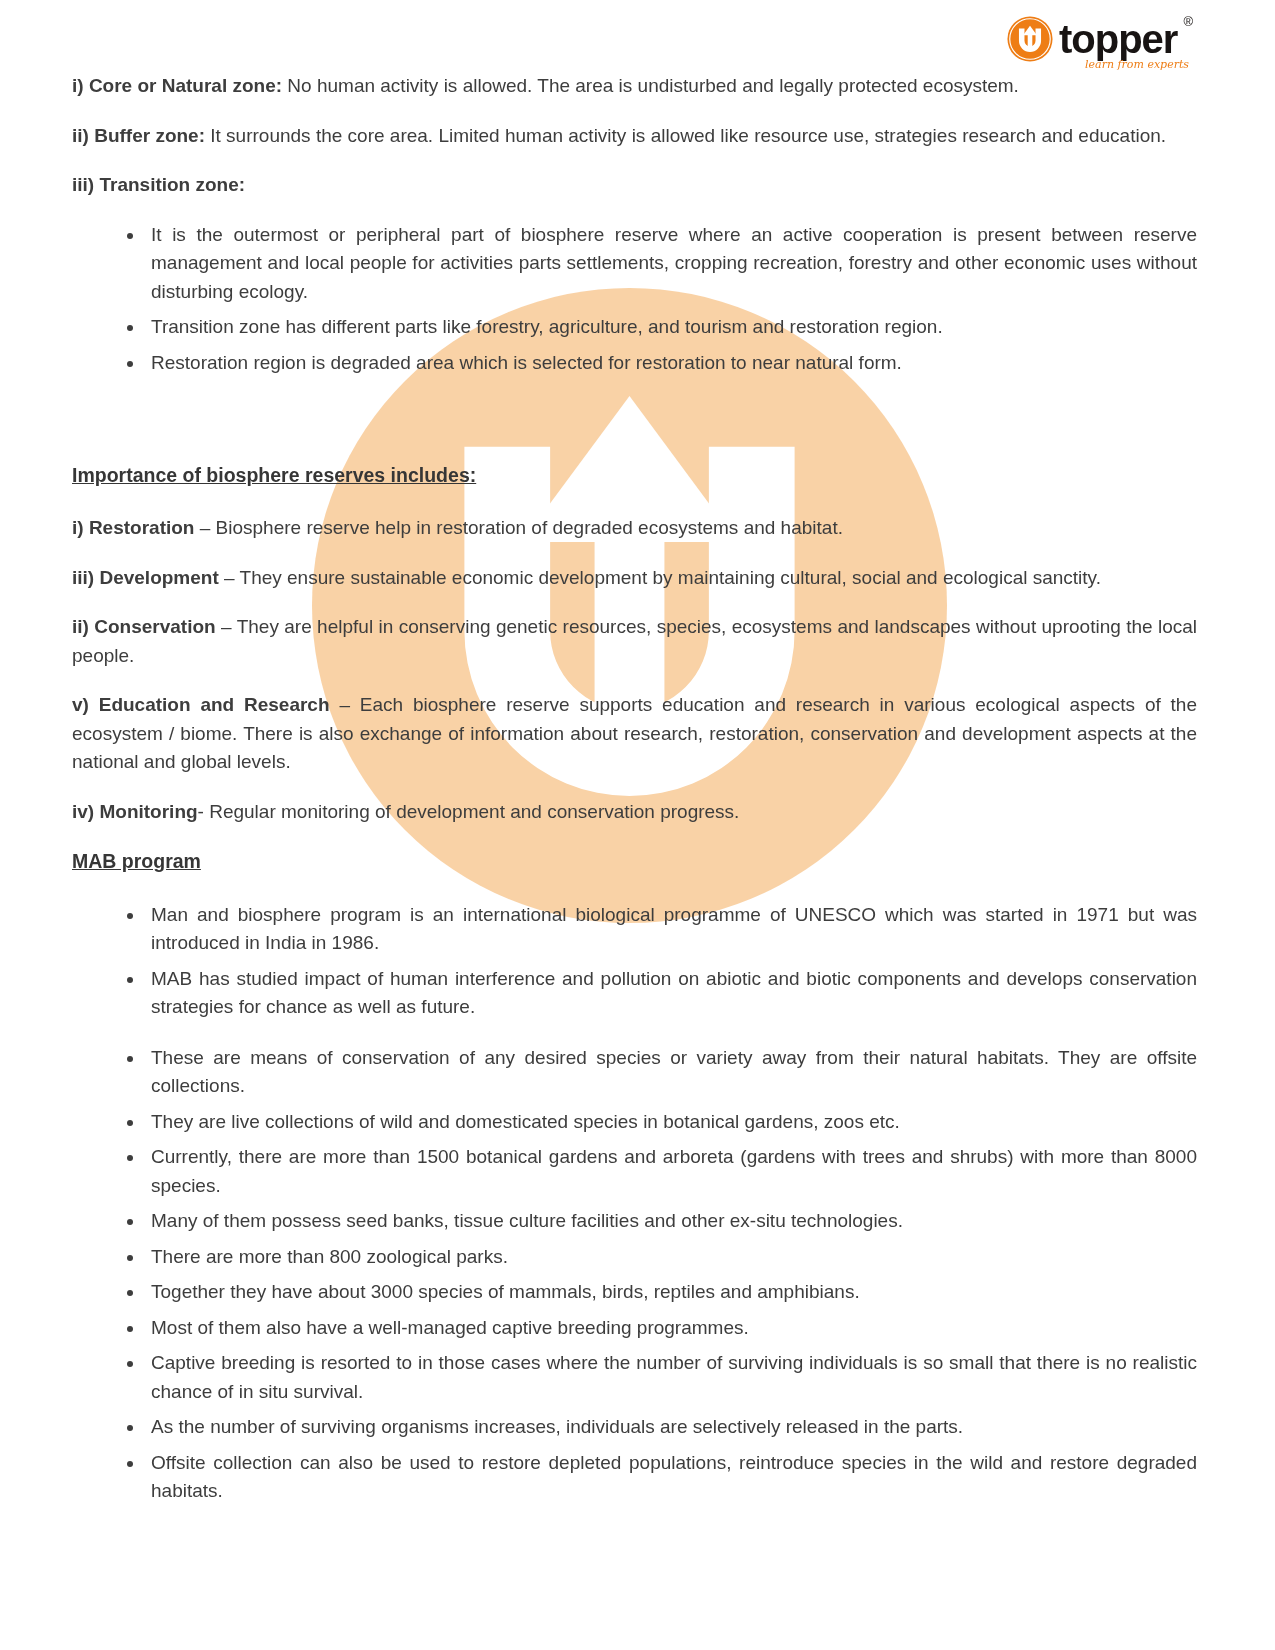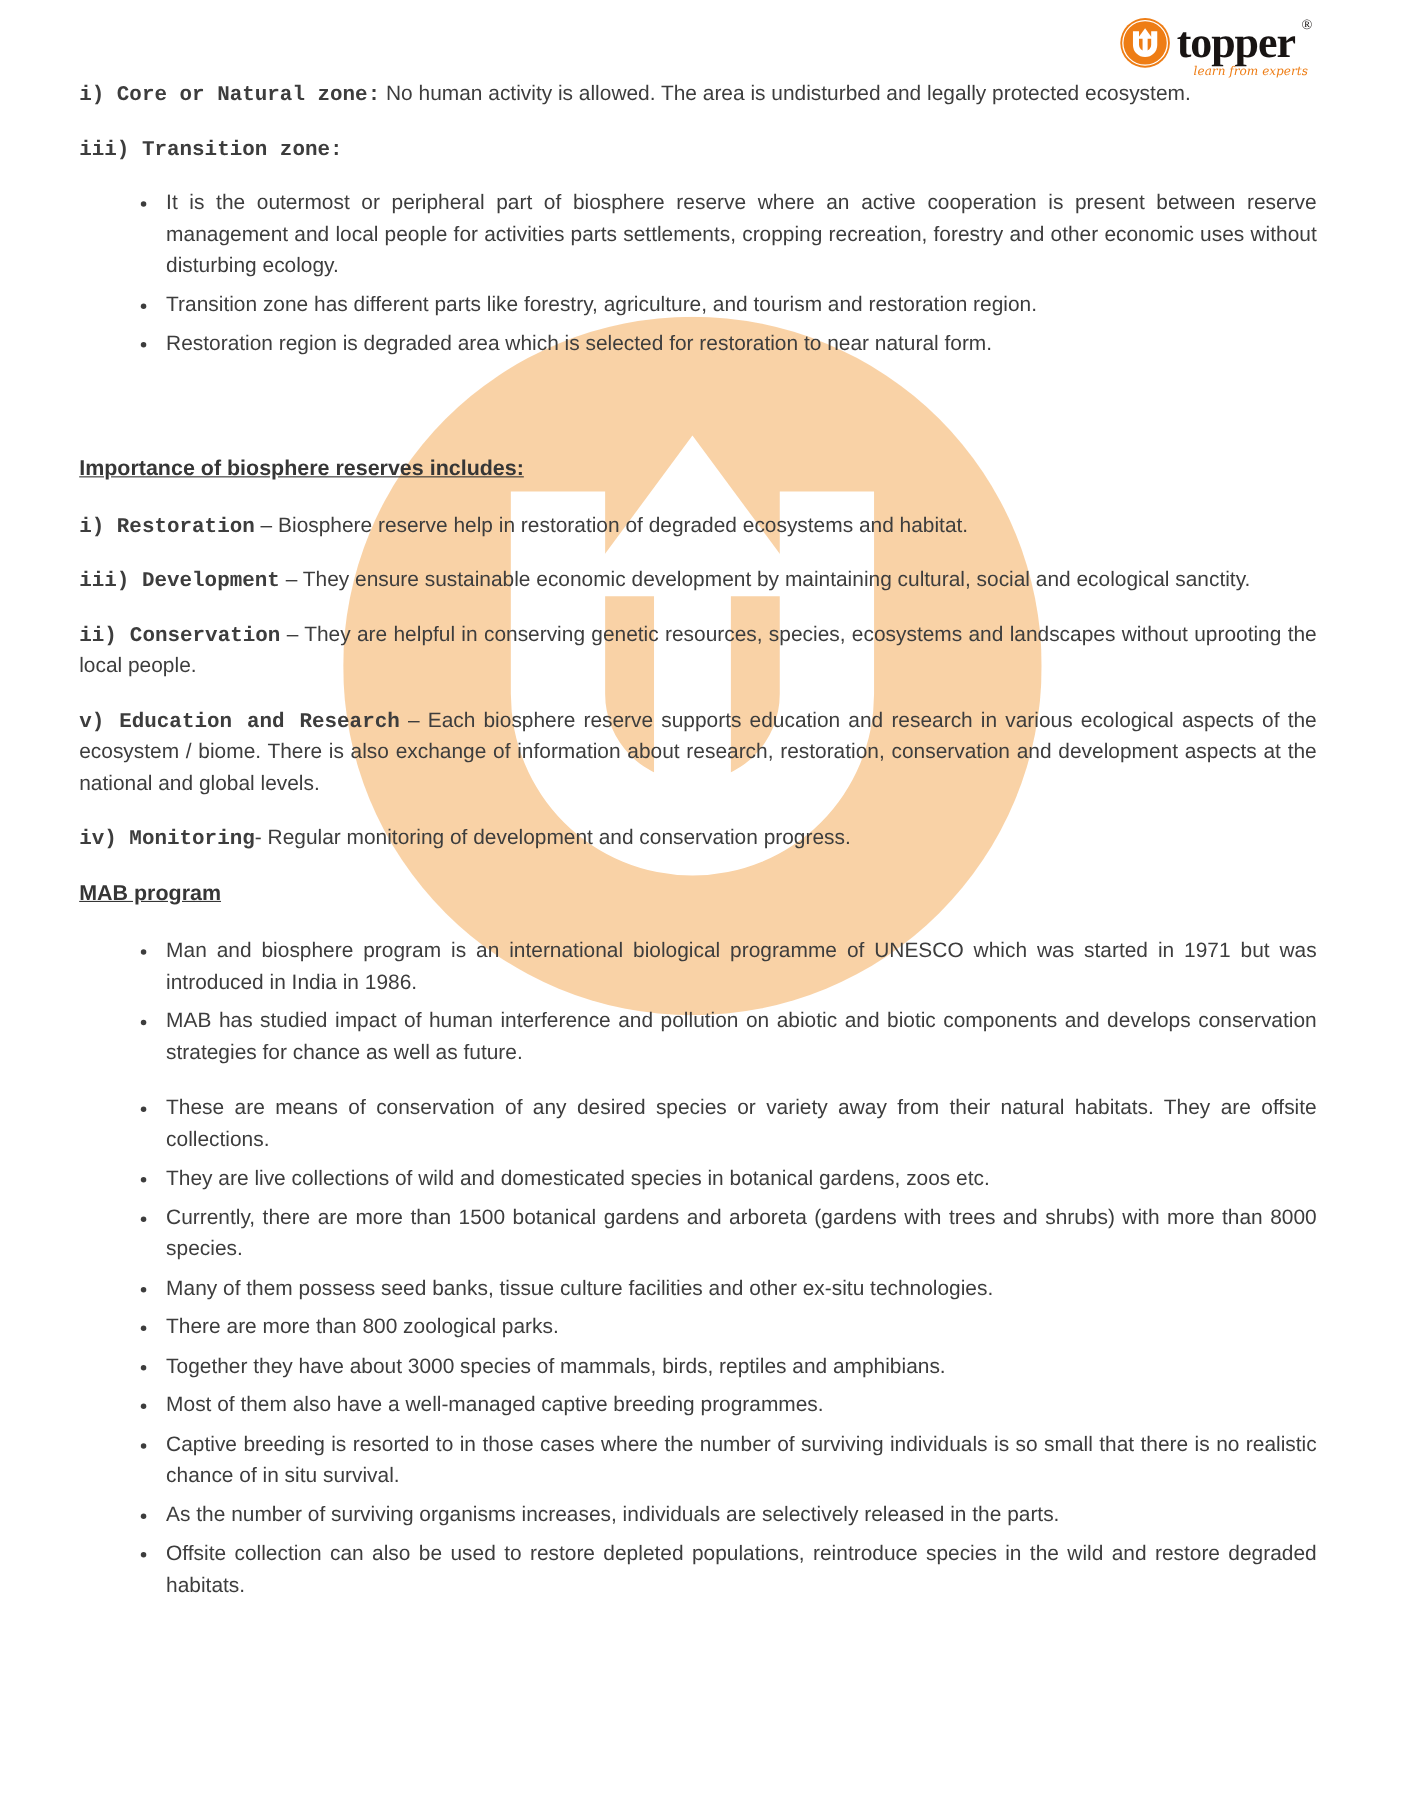--- a/index.html
+++ b/index.html
@@ -26,7 +26,6 @@
     align-items: center;
     gap: 6px;
     justify-content: flex-end;
-    font-family: Liberation Serif, serif;
   }
   .brand-icon { width: 46px; height: 46px; display: block; }
   .brand-name {

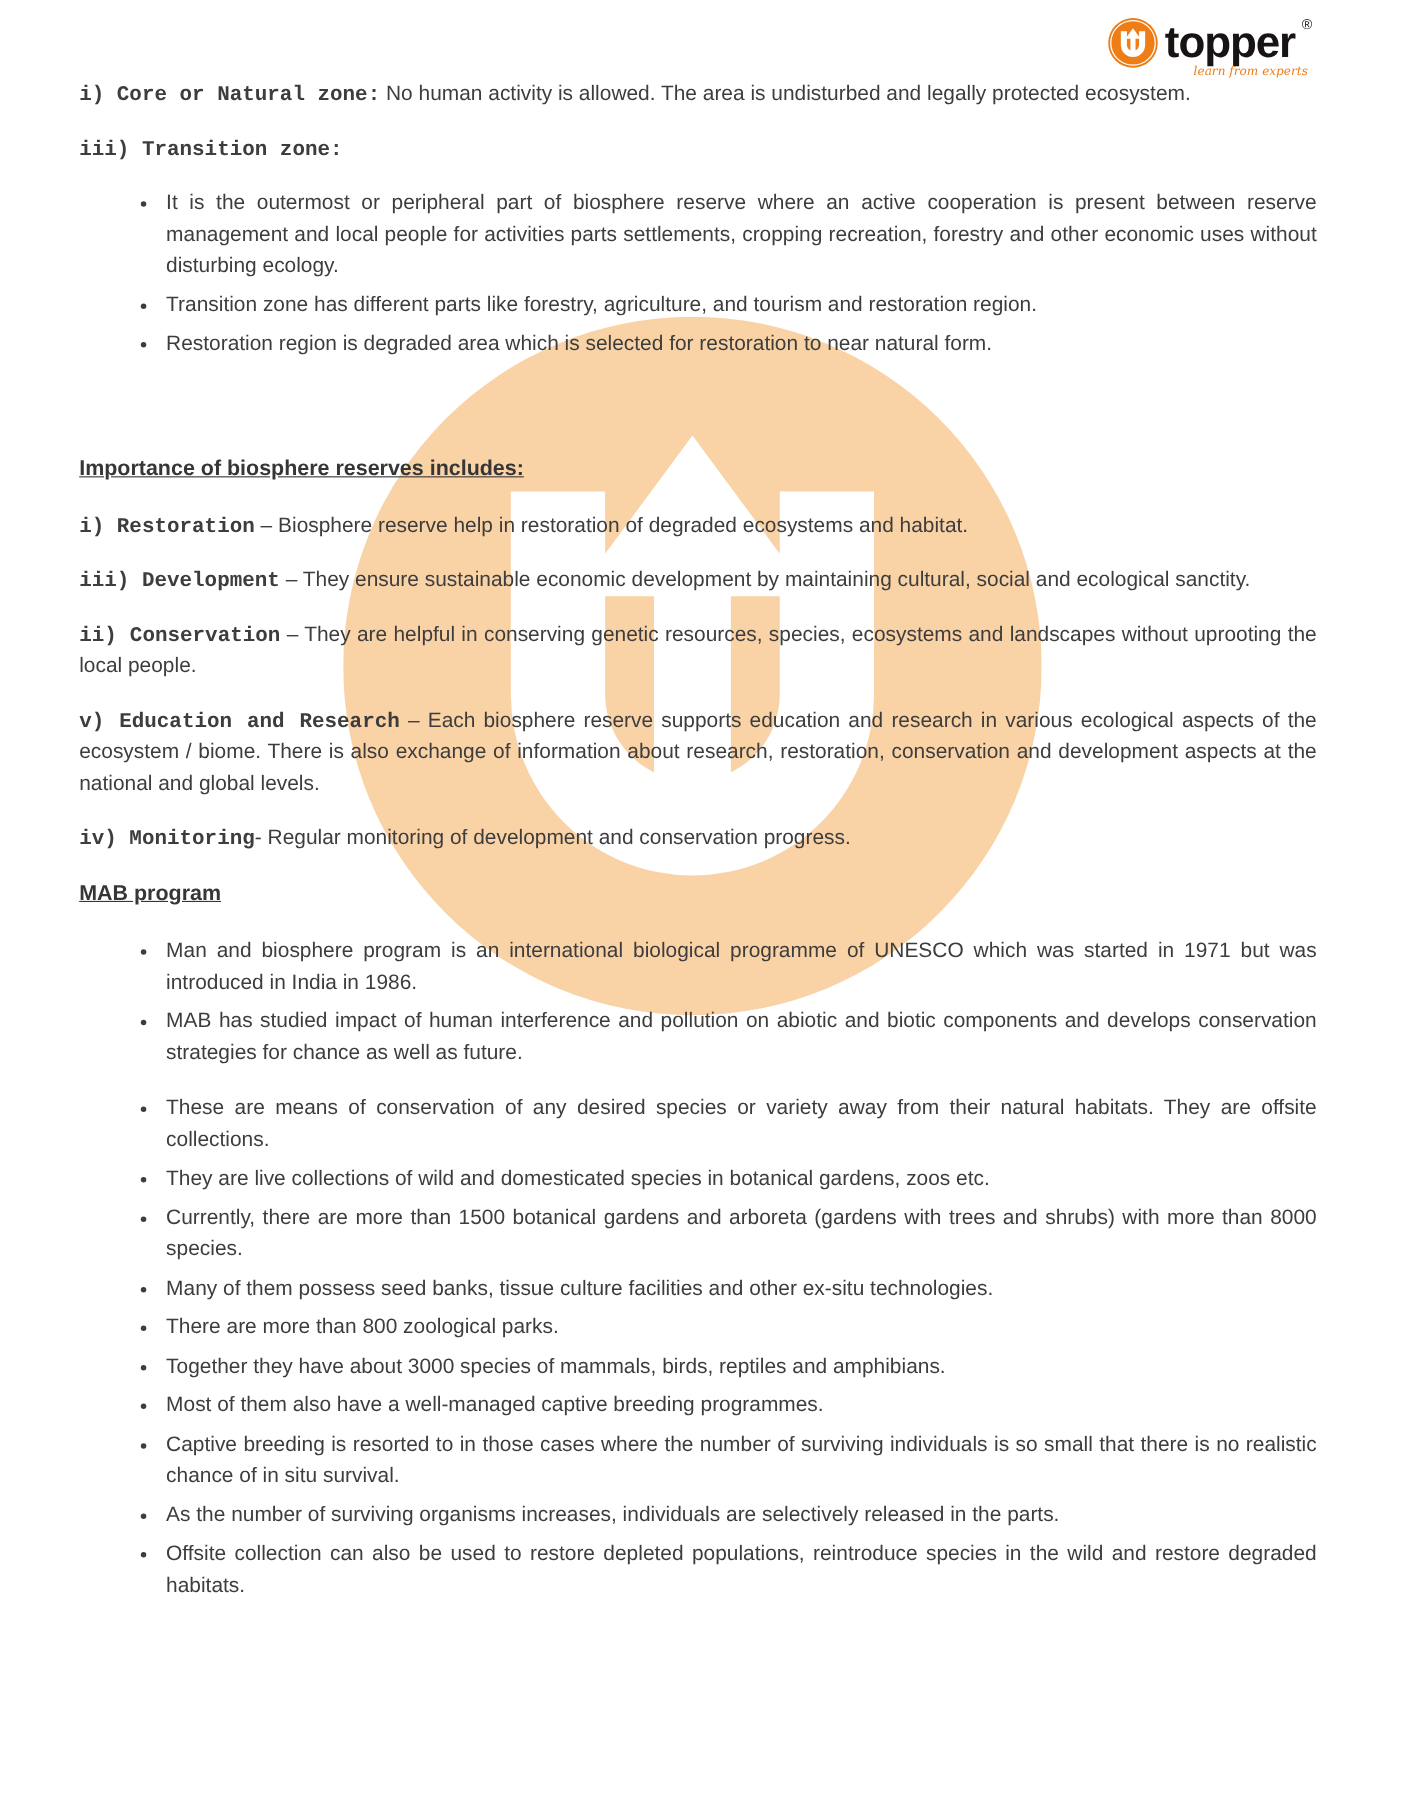--- a/index.html
+++ b/index.html
@@ -71,7 +71,7 @@
     margin: 0 0 21px 0;
     text-align: justify;
   }
-  .b { font-weight: bold; font-family: Liberation Mono, monospace; }
+  .b { font-weight: bold; }
   .hd {
     font-size: 19.5px;
     font-weight: bold;

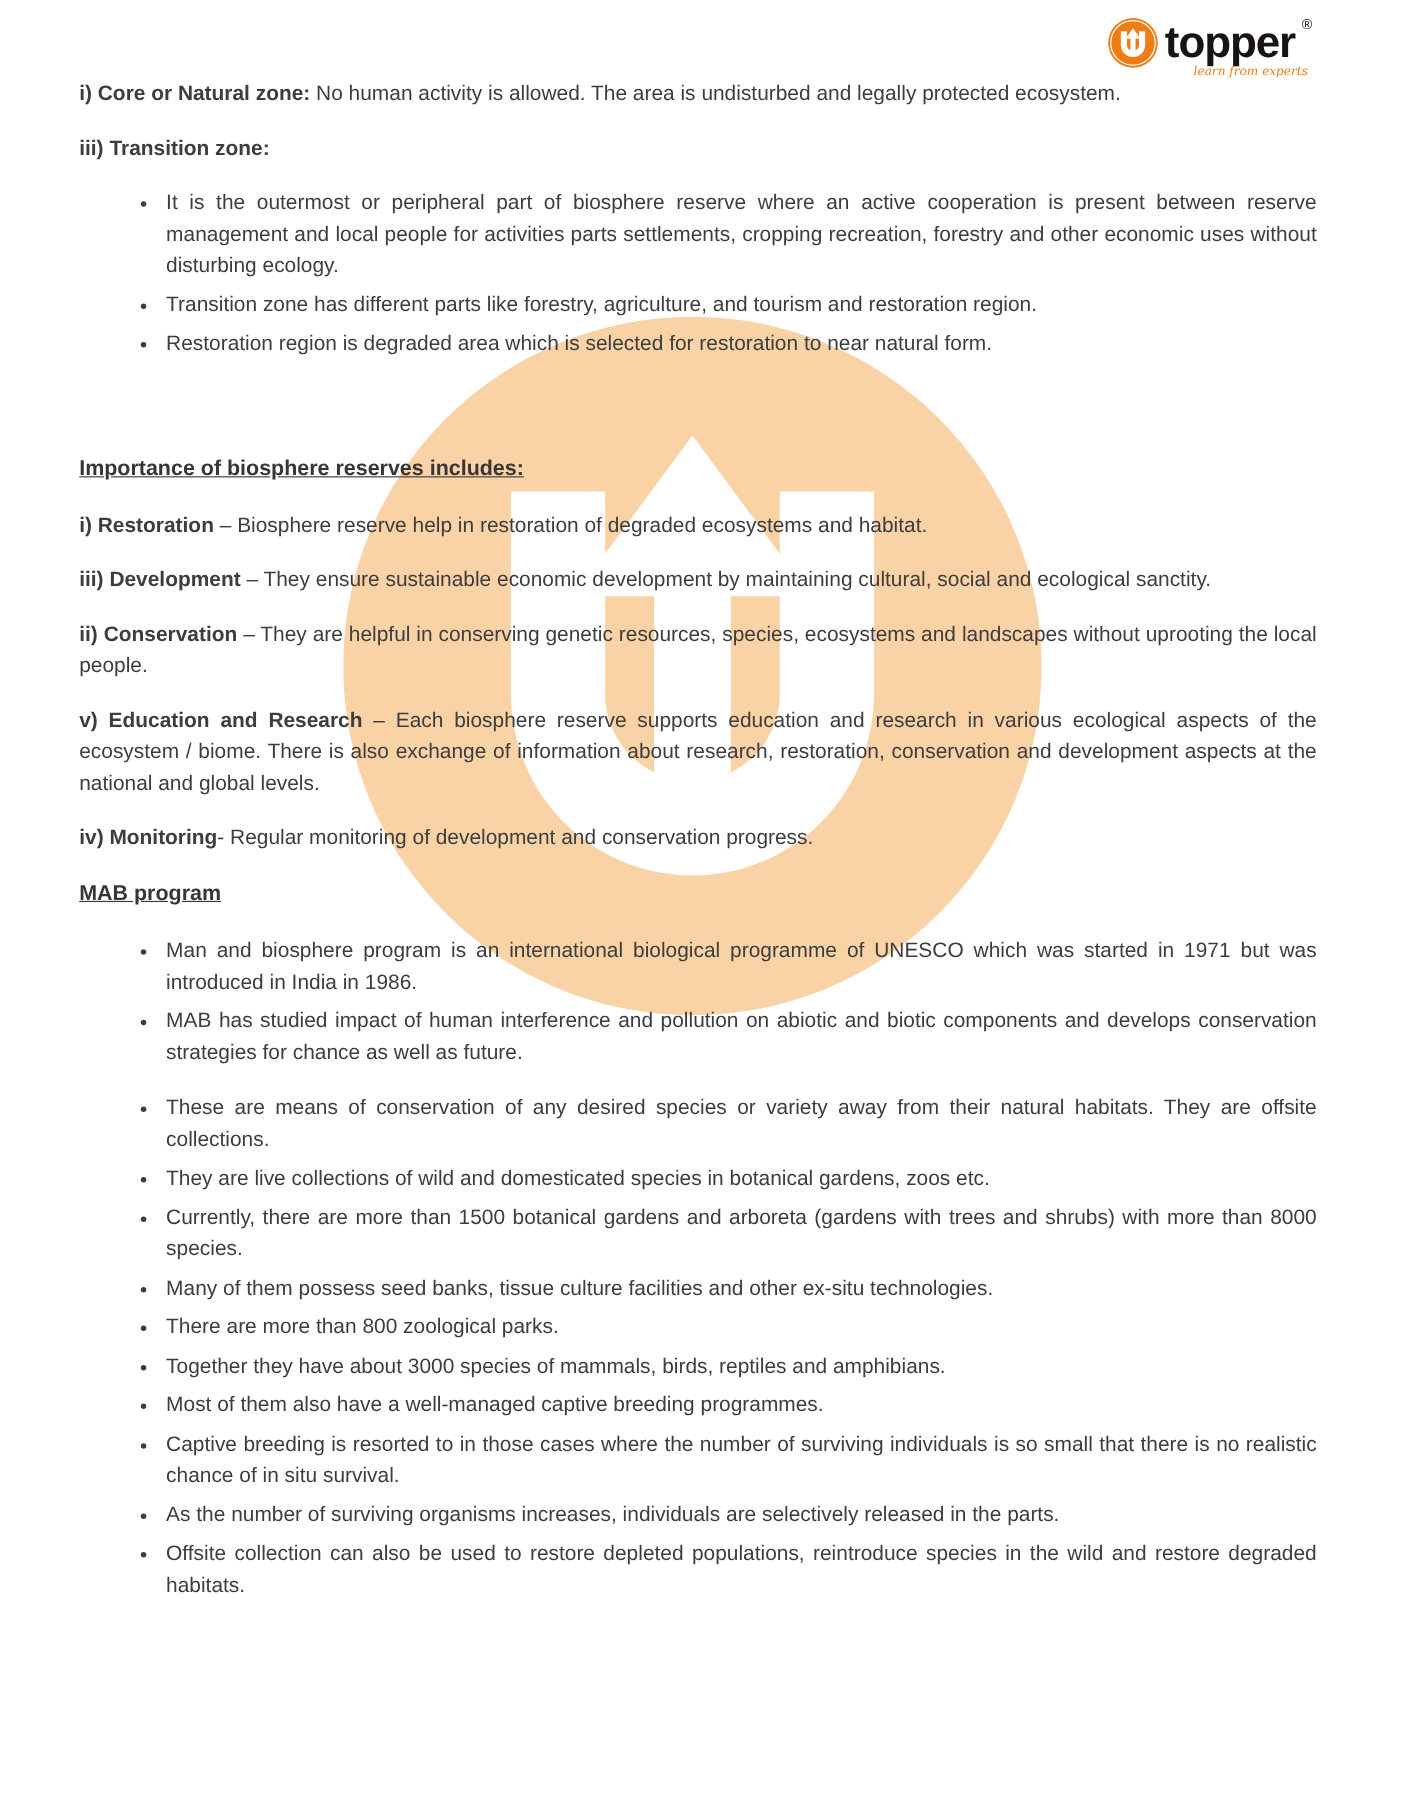--- a/index.html
+++ b/index.html
@@ -124,6 +124,9 @@
       <span class="b">i) Core or Natural zone:</span><span> No human activity is allowed. The area is undisturbed and legally protected ecosystem.</span>
     </p>
 
+    <p class="para">
+      <span class="b">ii) Buffer zone:</span><span> It surrounds the core area. Limited human activity is allowed like resource use, strategies research and education.</span>
+    </p>
 
     <p class="para">
       <span class="b">iii) Transition zone:</span>

